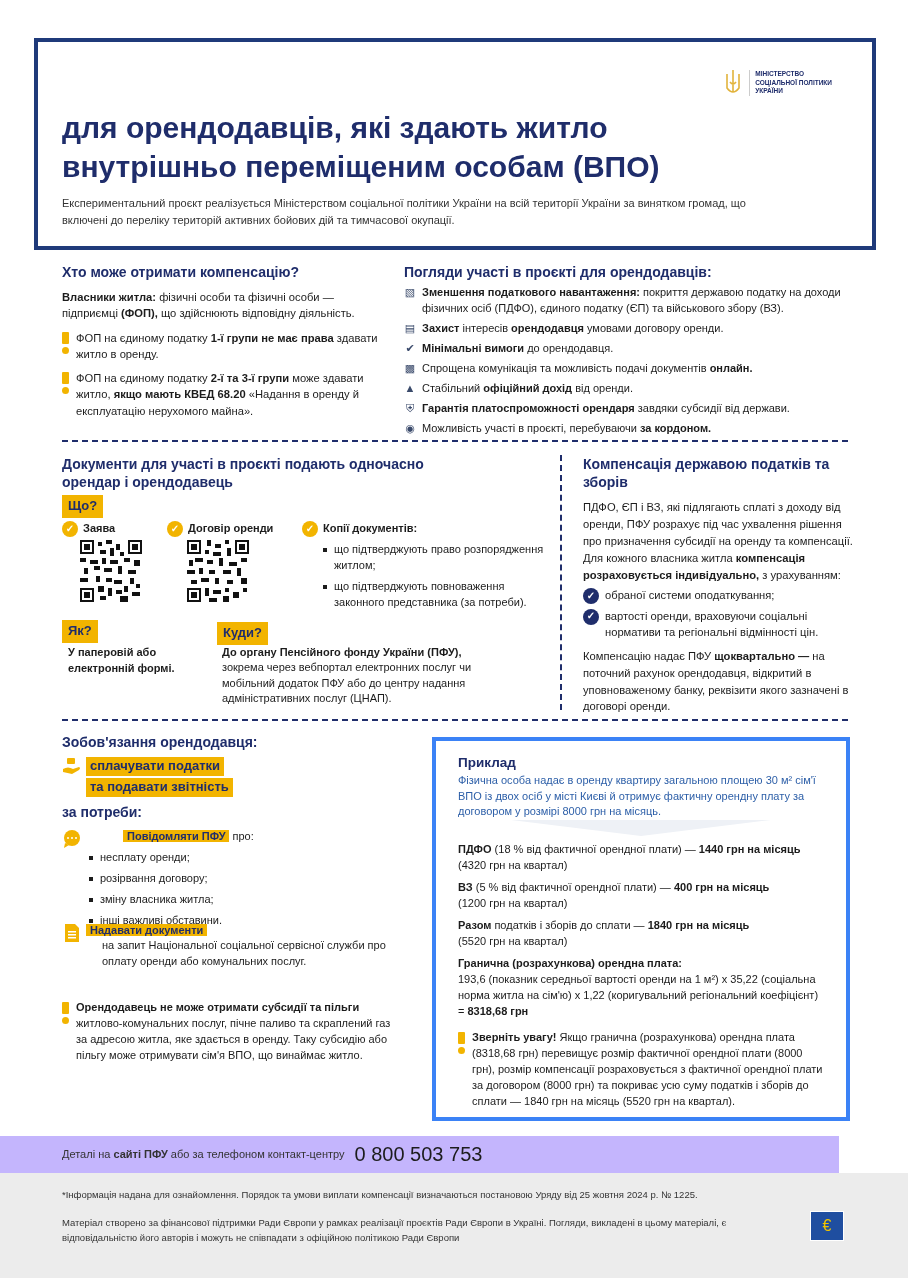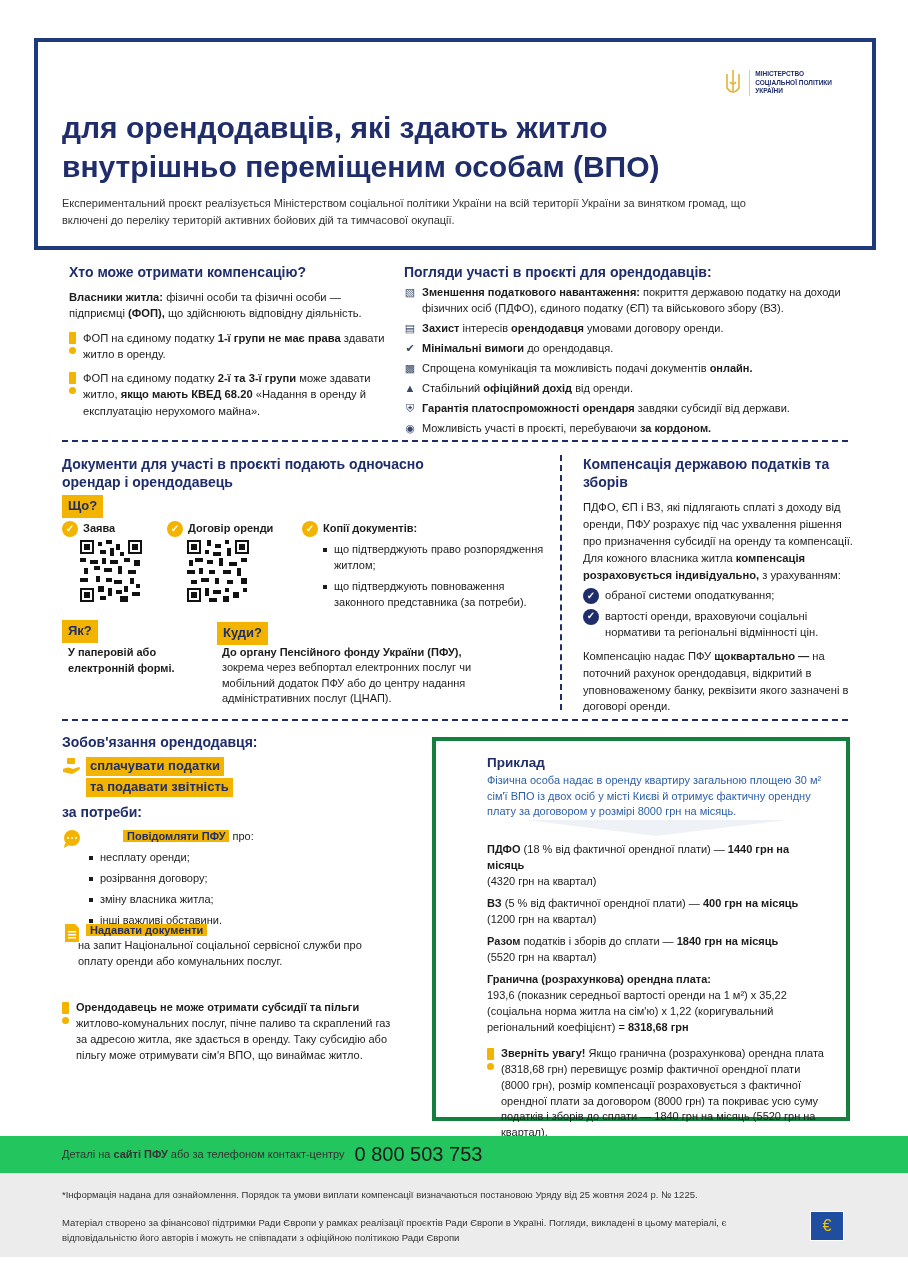--- a/index.html
+++ b/index.html
@@ -24,7 +24,7 @@
   .warnmark .dot{width:7px;height:7px;background:#f2b400;border-radius:50%;margin-top:3px;}
 
   
-  #who{left:62px;top:263px;width:320px;margin-left:7px;}
+  #who{left:62px;top:263px;width:320px;}
   #who p{font-size:11.2px;margin-top:8px;}
   .warnp{position:relative;padding-left:14px;}
 

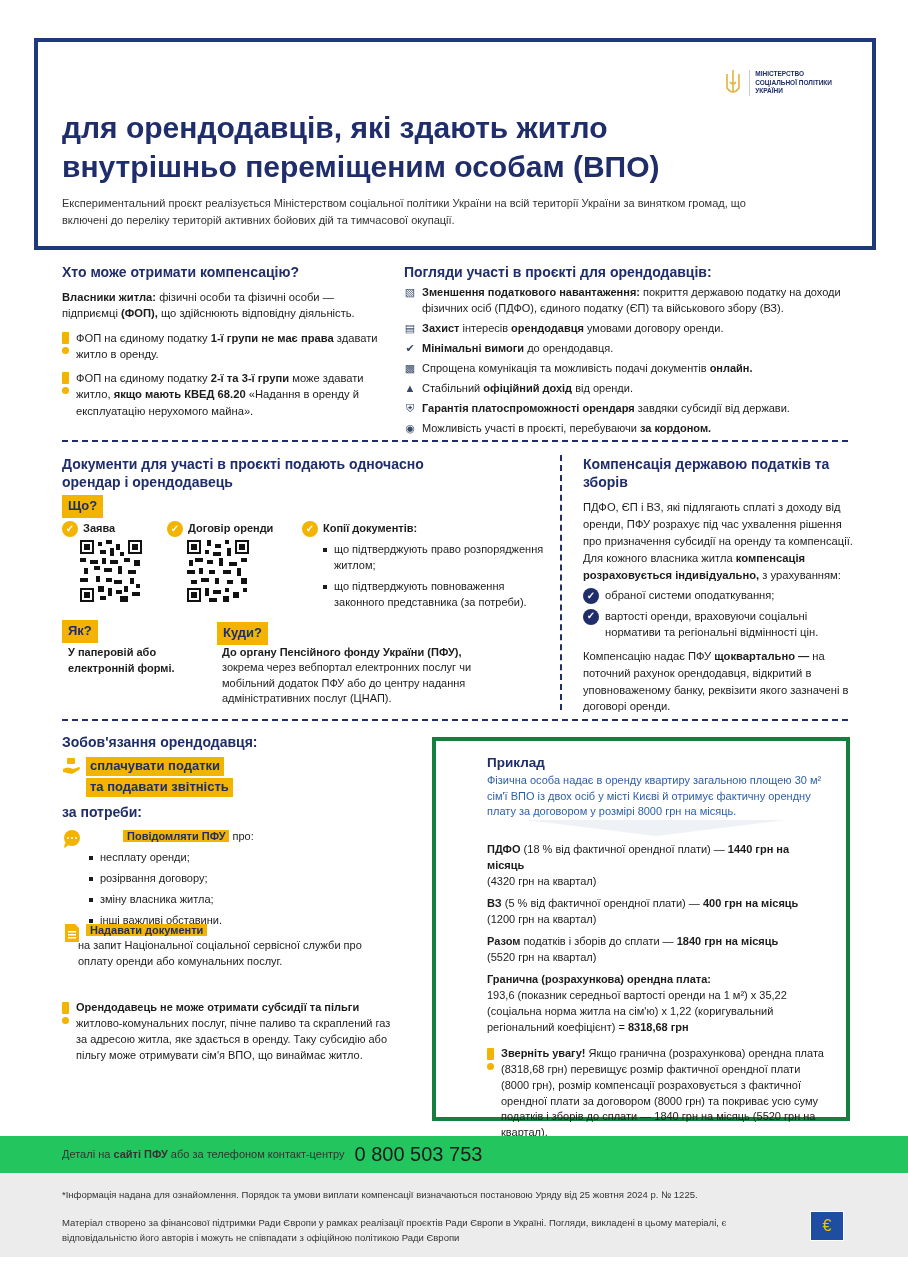--- a/index.html
+++ b/index.html
@@ -64,7 +64,7 @@
   .icbox{position:absolute;width:18px;height:18px;}
 
   
-  #example{left:432px;top:737px;width:418px;height:384px;border:4px solid #15803d;padding-left:29px;}
+  #example{left:432px;top:737px;width:418px;height:384px;border:4px solid #3b82f6;}
   #example .inner{padding:12px 22px;}
   #ex-title{font-size:13.5px;font-weight:700;color:#1f2d6b;}
   #ex-desc{color:#2d5fa8;font-size:11px;line-height:1.45;}

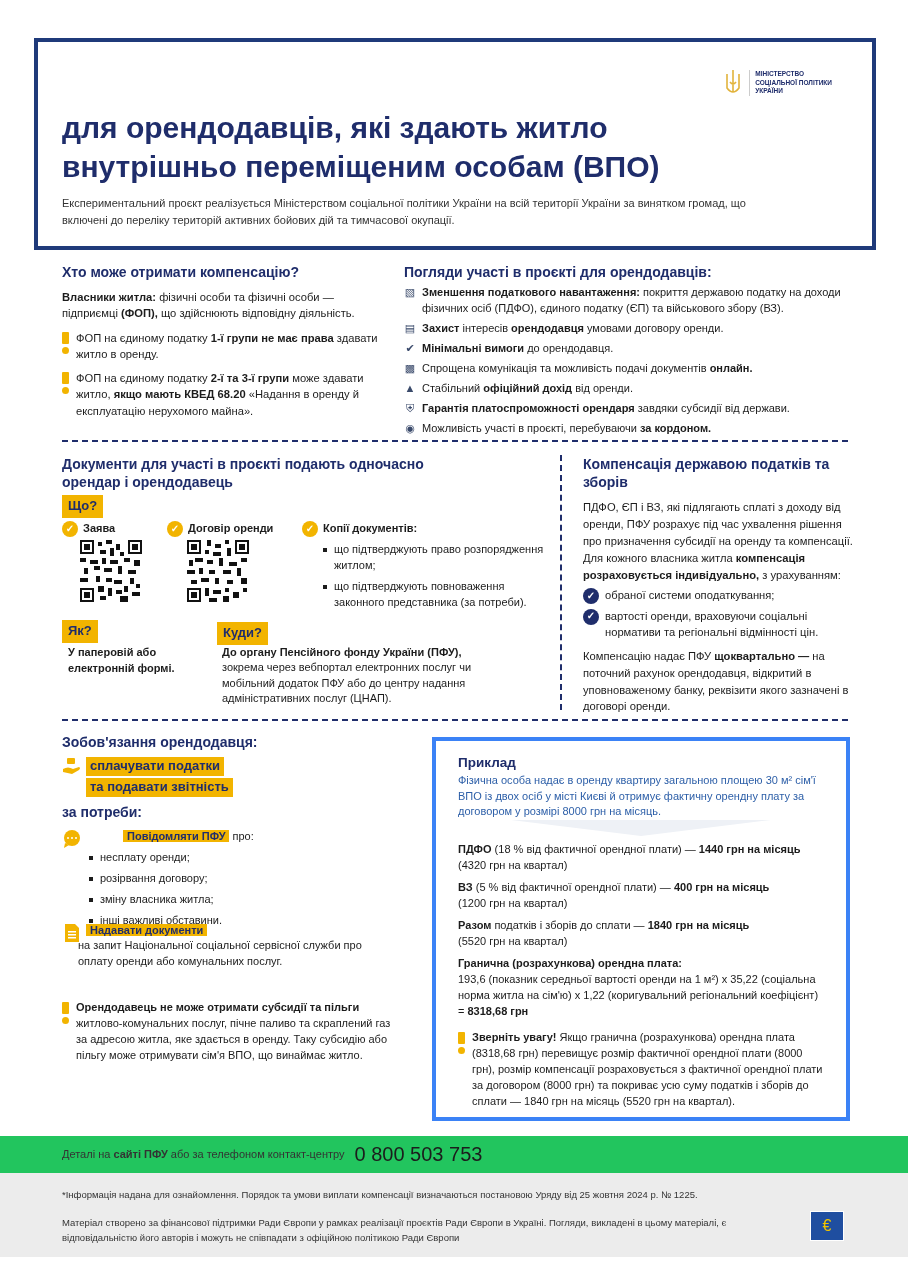--- a/index.html
+++ b/index.html
@@ -302,7 +302,7 @@
       <rect x="4" y="14" width="8" height="1.5" fill="#fff"></rect>
     </svg>
   <div class="abs" style="left:24px;top:190px;font-size:11px;"><span class="hl">Надавати документи</span></div>
-  <div class="abs" style="left:16px;top:205px;width:300px;font-size:11px;">на запит Національної соціальної сервісної служби про оплату оренди або комунальних послуг.</div>
+  <div class="abs" style="left:40px;top:205px;width:300px;font-size:11px;">на запит Національної соціальної сервісної служби про оплату оренди або комунальних послуг.</div>
 
   <div class="abs warnp" style="left:0;top:249px;width:340px;font-size:11px;">
     <span class="warnmark">

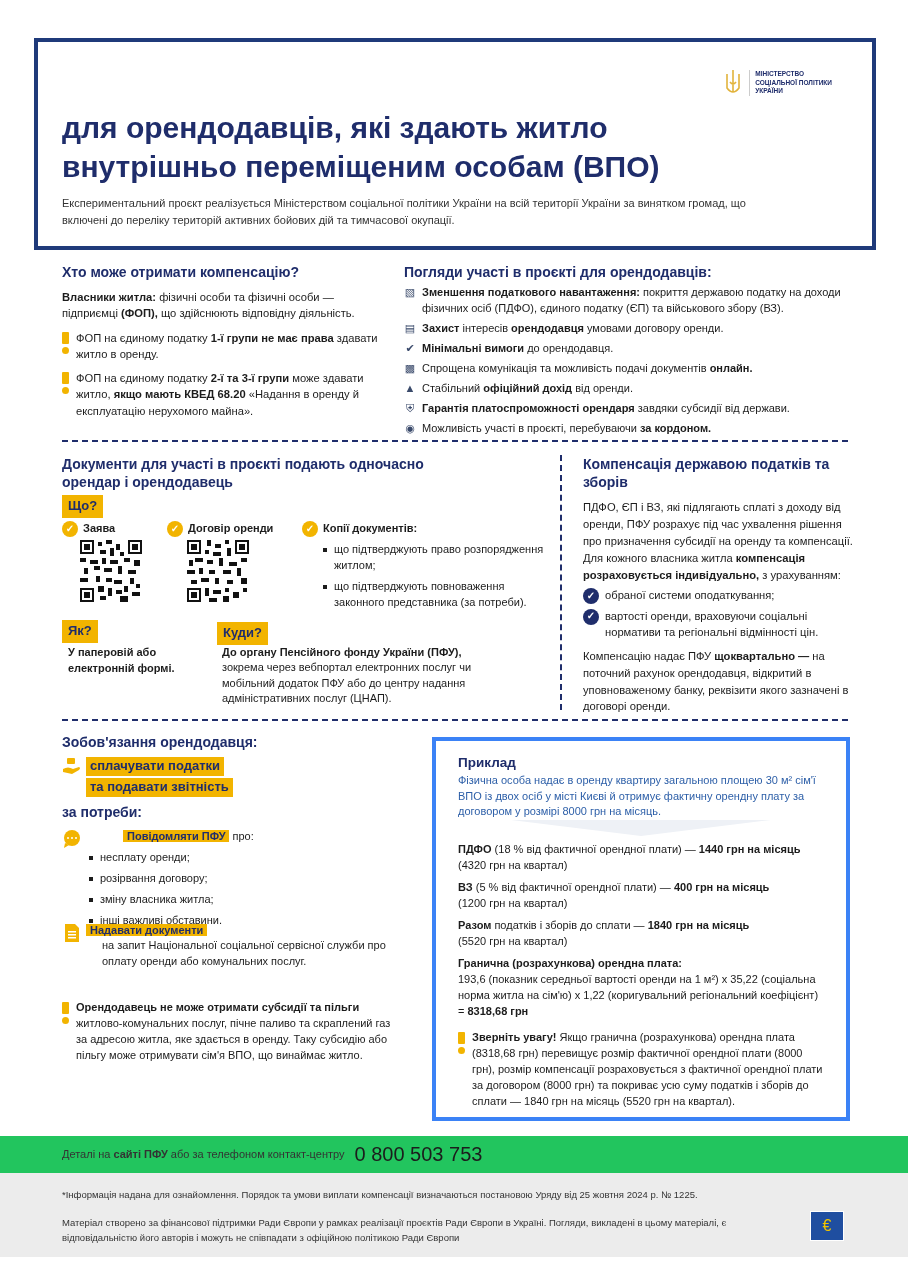--- a/index.html
+++ b/index.html
@@ -72,7 +72,7 @@
   .exp{font-size:11px;margin-top:6px;line-height:1.45;}
 
   
-  #bar{left:0;top:1136px;width:908px;height:37px;background:#22c55e;display:flex;align-items:center;padding-left:62px;}
+  #bar{left:0;top:1136px;width:839px;height:37px;background:#c4b5fd;display:flex;align-items:center;padding-left:62px;}
   #bar .t{font-size:11px;color:#333;}
   #bar .phone{font-size:20px;font-weight:400;color:#1c1c1c;margin-left:10px;}
   #foot{left:0;top:1173px;width:908px;height:84px;background:#ececec;}

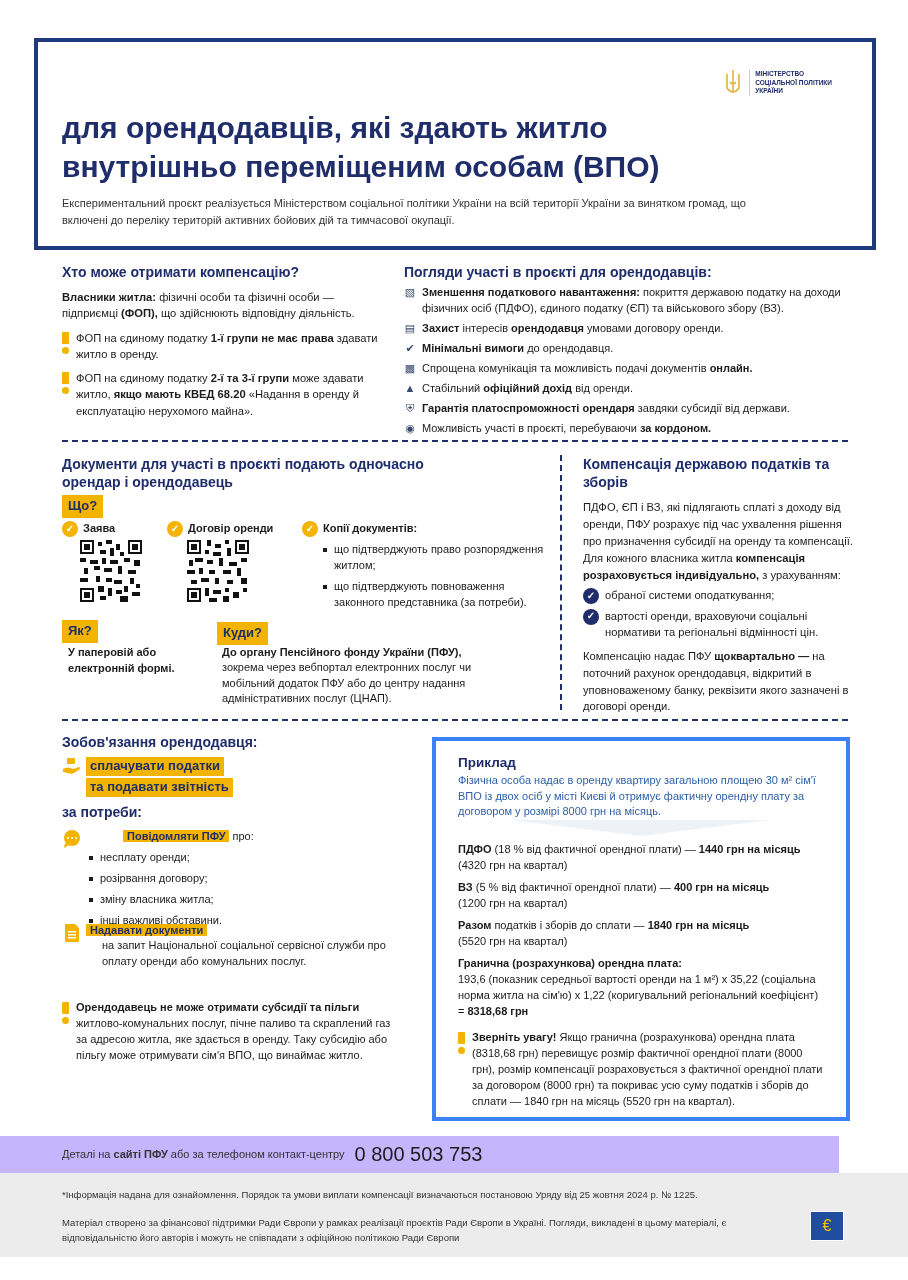--- a/index.html
+++ b/index.html
@@ -75,7 +75,7 @@
   #bar{left:0;top:1136px;width:839px;height:37px;background:#c4b5fd;display:flex;align-items:center;padding-left:62px;}
   #bar .t{font-size:11px;color:#333;}
   #bar .phone{font-size:20px;font-weight:400;color:#1c1c1c;margin-left:10px;}
-  #foot{left:0;top:1173px;width:908px;height:84px;background:#ececec;}
+  #foot{left:0;top:1173px;width:908px;height:105px;background:#ececec;}
   #foot .n1{position:absolute;left:62px;top:15px;font-size:9.5px;color:#333;}
   #foot .n2{position:absolute;left:62px;top:43px;width:730px;font-size:9.5px;color:#333;line-height:1.55;}
   #coe{position:absolute;left:810px;top:38px;width:34px;height:30px;background:#1f4ea0;display:flex;align-items:center;justify-content:center;color:#f2c400;font-size:16px;border:1px solid #fff;}

